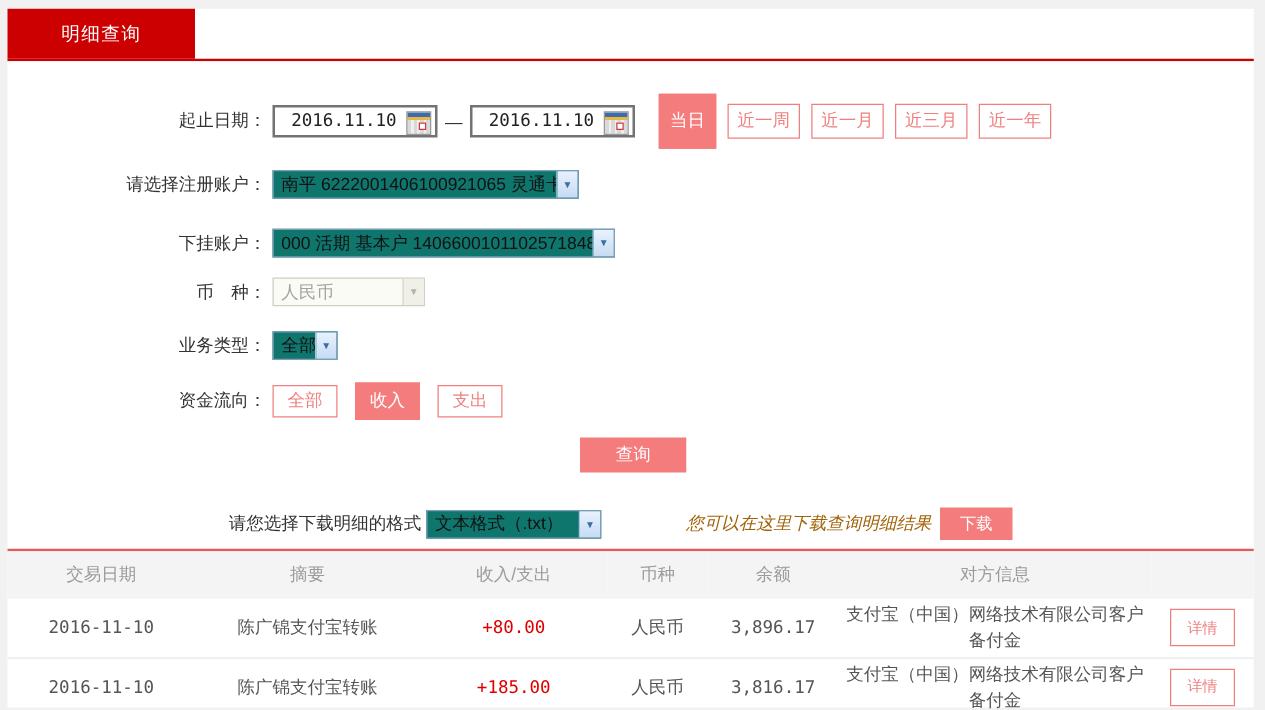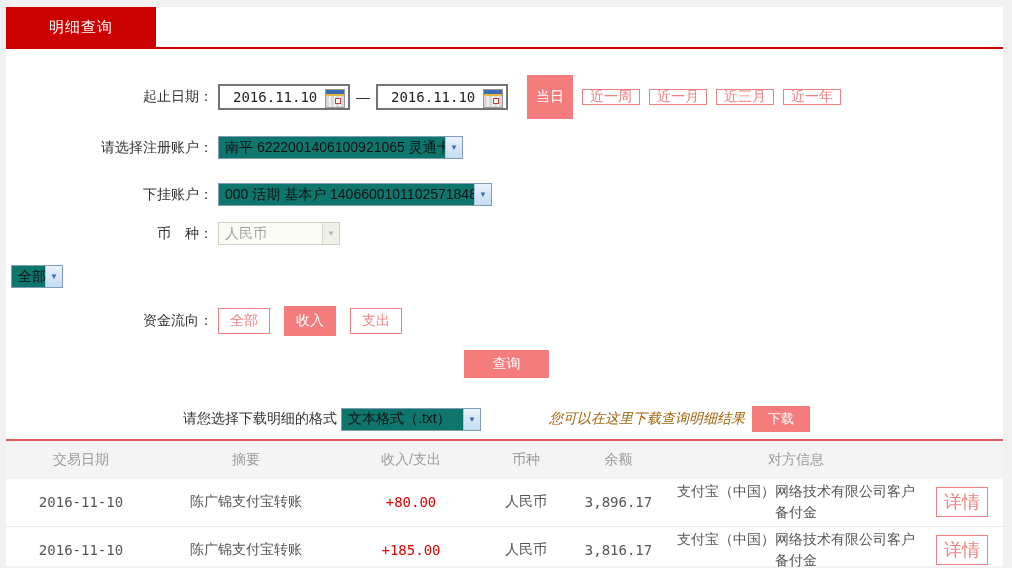--- a/index.html
+++ b/index.html
@@ -37,7 +37,7 @@
   
   .qbtns { display:flex; align-items:center; margin-left:10px; }
   .qbtn { border:1px solid #f08080; color:#f08080; background:#fff; font-size:14px;
-          height:16px; padding:0 7px; margin-left:9px; display:flex; align-items:center; cursor:pointer; }
+          height:28px; padding:0 7px; margin-left:9px; display:flex; align-items:center; cursor:pointer; }
   .qbtn.filled { background:#f47c7c; border-color:#f47c7c; color:#fff; height:44px; padding:0 8px; }
 
   

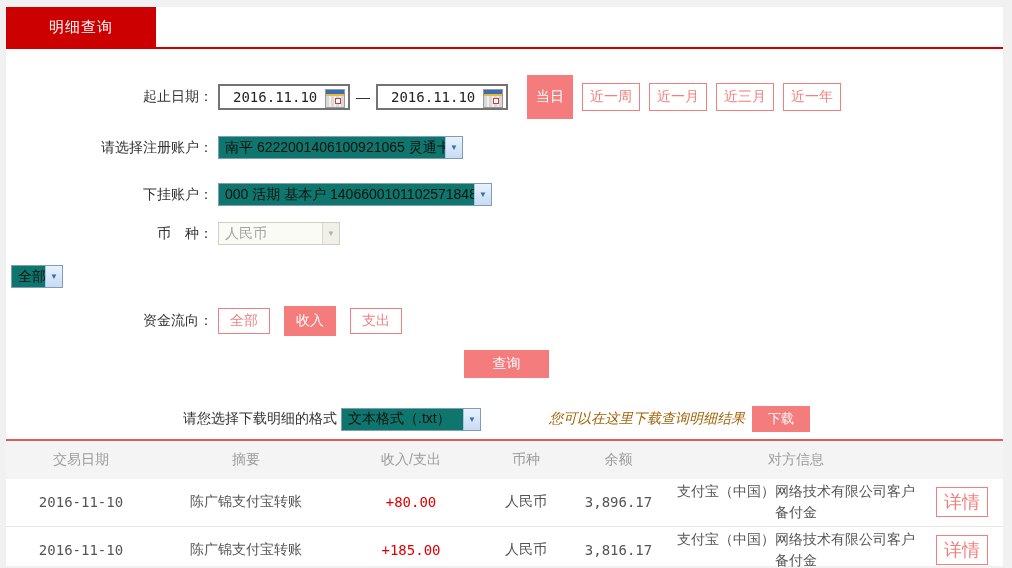--- a/index.html
+++ b/index.html
@@ -144,6 +144,7 @@
   </div>
 
   <div class="frow" style="margin-top:20px">
+    <div class="flabel">业务类型：</div>
     <div class="ctrl">
       <div class="xpsel" style="width:52px">
         <span class="txt">全部</span>

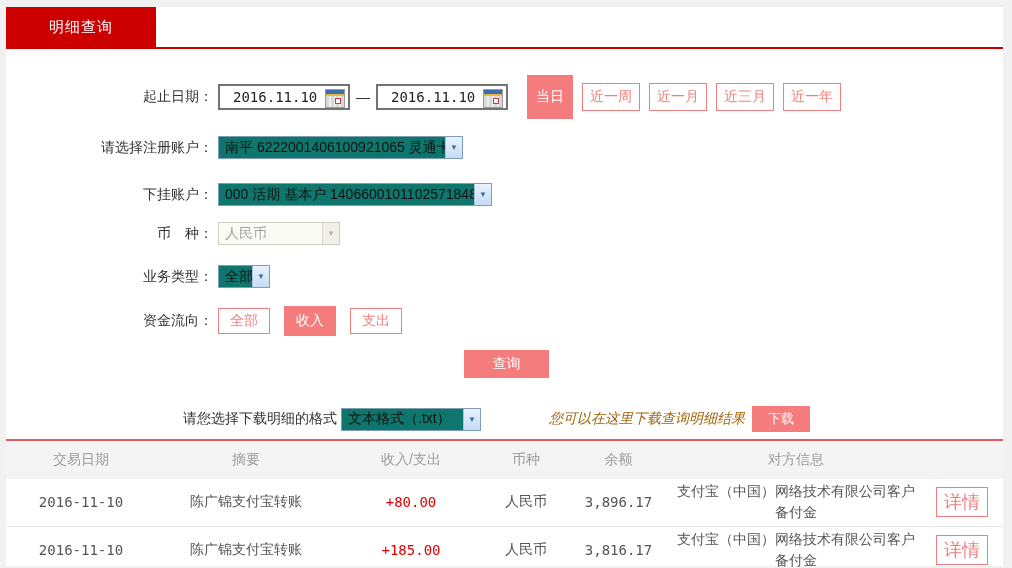--- a/index.html
+++ b/index.html
@@ -79,7 +79,7 @@
   td.num, td.date { font-family:"DejaVu Sans Mono", monospace; }
   td.cp { line-height:21px; padding:2px 6px; }
   .detail-btn { width:52px; height:30px; background:#fff; border:1px solid #f08080; color:#f08080;
-                font-size:18px; cursor:pointer; font-family:"Liberation Sans", sans-serif; }
+                font-size:12px; cursor:pointer; font-family:"Liberation Sans", sans-serif; }
 </style>
 </head>
 <body>

